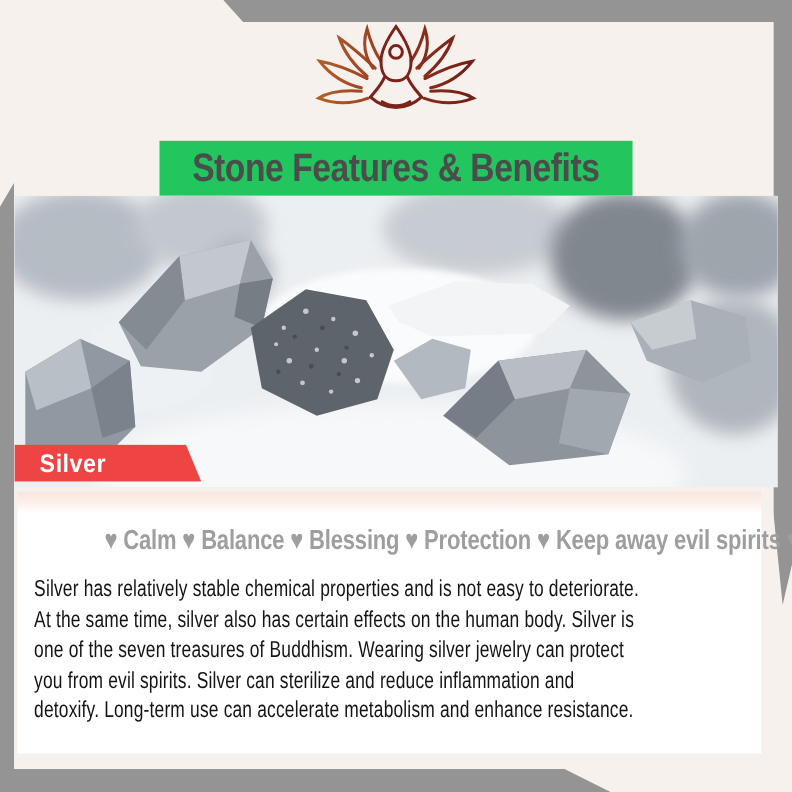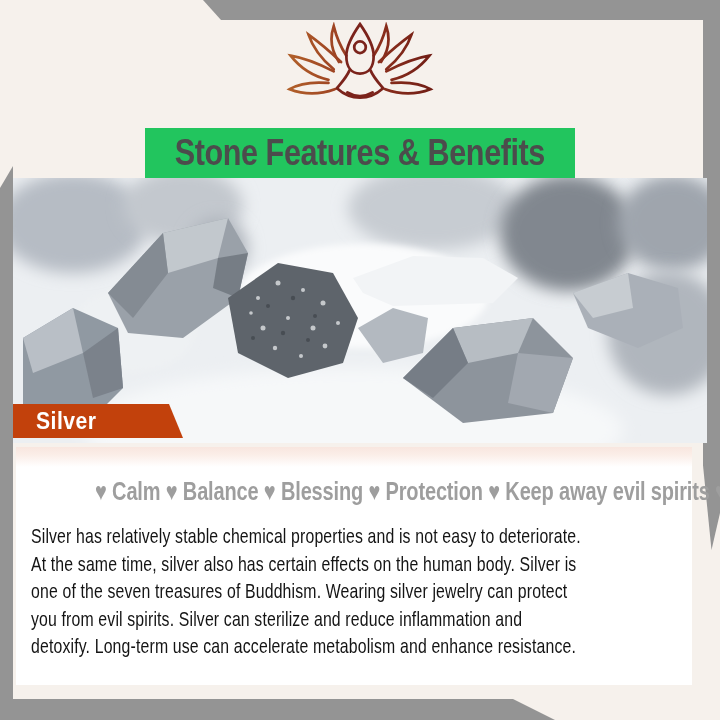--- a/index.html
+++ b/index.html
@@ -36,7 +36,7 @@
 
   
   .silver-banner{position:absolute;left:13px;top:404px;width:170px;height:34px;
-                 background:#c2410c;clip-path:polygon(0 0,156px 0,170px 34px,0 34px);
+                 background:#ef4444;clip-path:polygon(0 0,156px 0,170px 34px,0 34px);
                  display:flex;align-items:center;padding-left:23px;box-sizing:border-box;}
   .silver-banner span{color:#ffffff;font-weight:bold;font-size:23px;transform:scaleX(.92);
                  transform-origin:left center;letter-spacing:.5px;}

